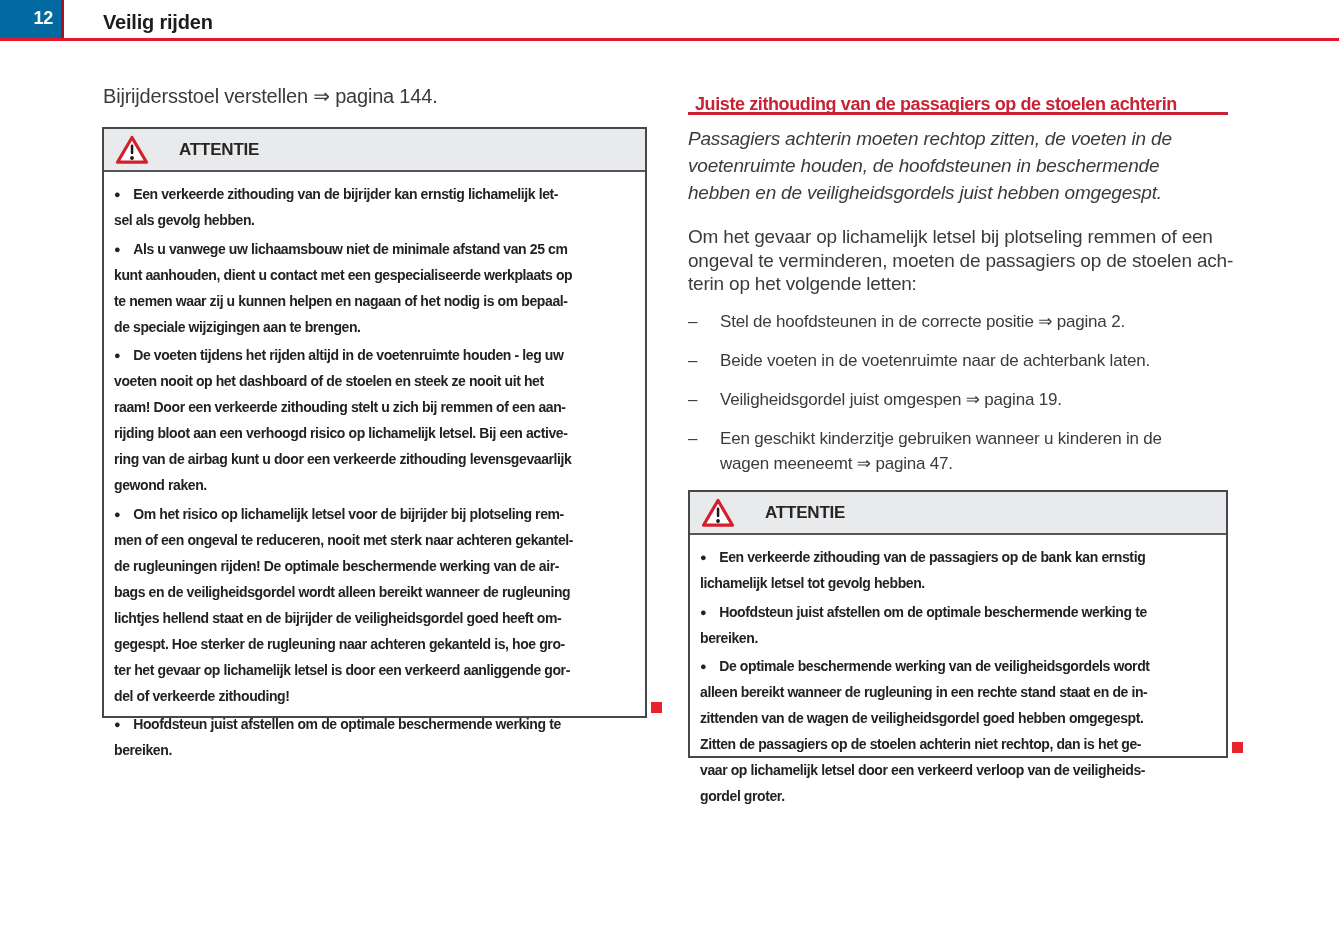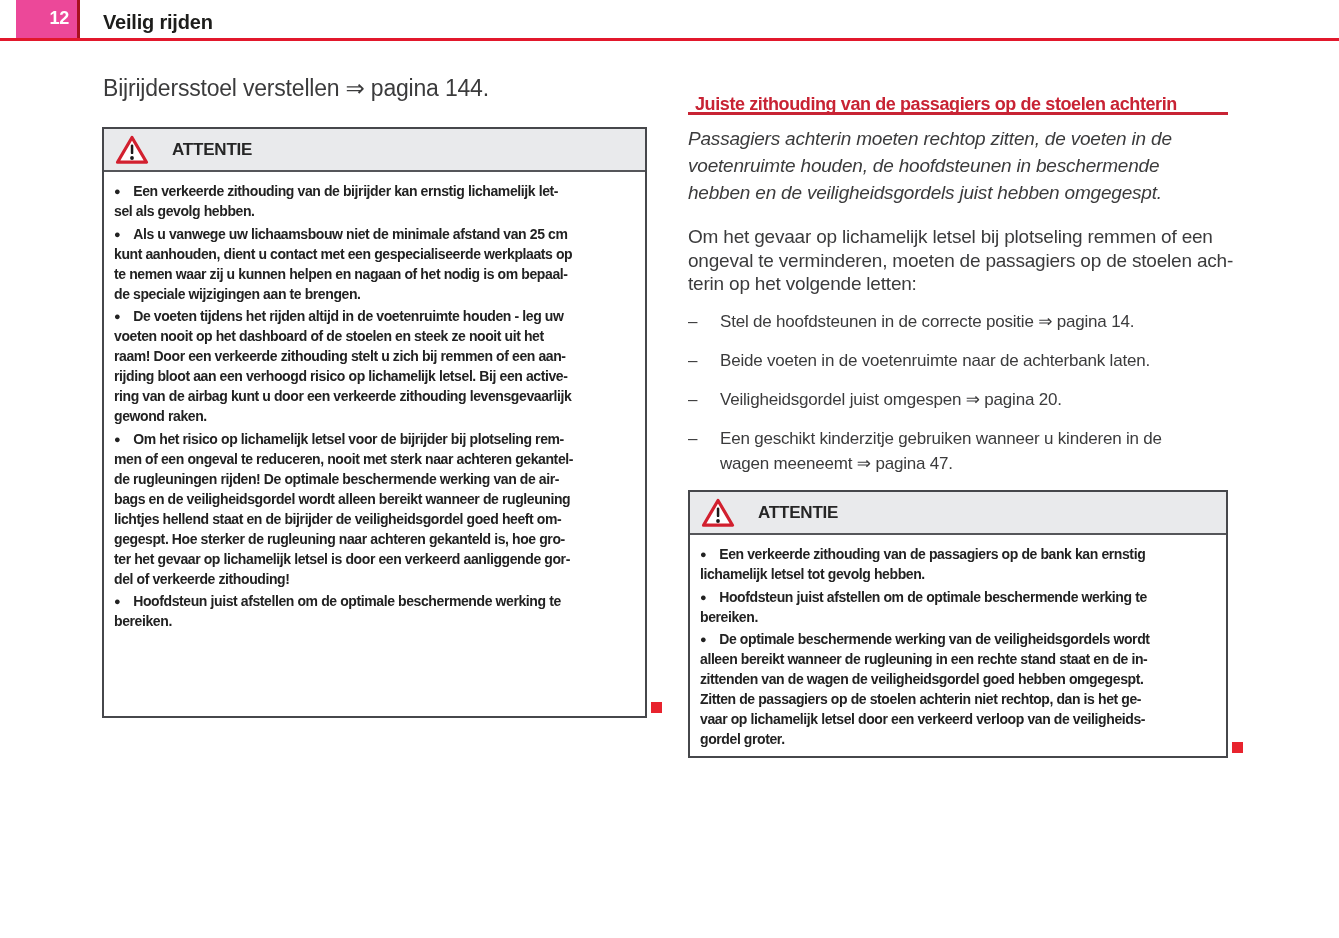--- a/index.html
+++ b/index.html
@@ -7,7 +7,7 @@
   .page{position:relative;width:1339px;height:938px;background:#fff;overflow:hidden;}
 
   
-  .page-num-block{position:absolute;left:16px;top:0;width:64px;height:38px;background:#ec4899;border-right:3px solid #a8111f;box-sizing:border-box;}
+  .page-num-block{position:absolute;left:0;top:0;width:64px;height:38px;background:#0369a1;border-right:3px solid #a8111f;box-sizing:border-box;}
   .page-num{position:absolute;right:8px;top:8px;color:#fff;font-weight:bold;font-size:18px;letter-spacing:-0.2px;}
   .chapter-title{position:absolute;left:103px;top:11px;font-size:20px;font-weight:bold;color:#1d1d1b;letter-spacing:-0.2px;}
   .header-rule{position:absolute;left:0;top:38px;width:1339px;height:3px;background:#e2182c;}

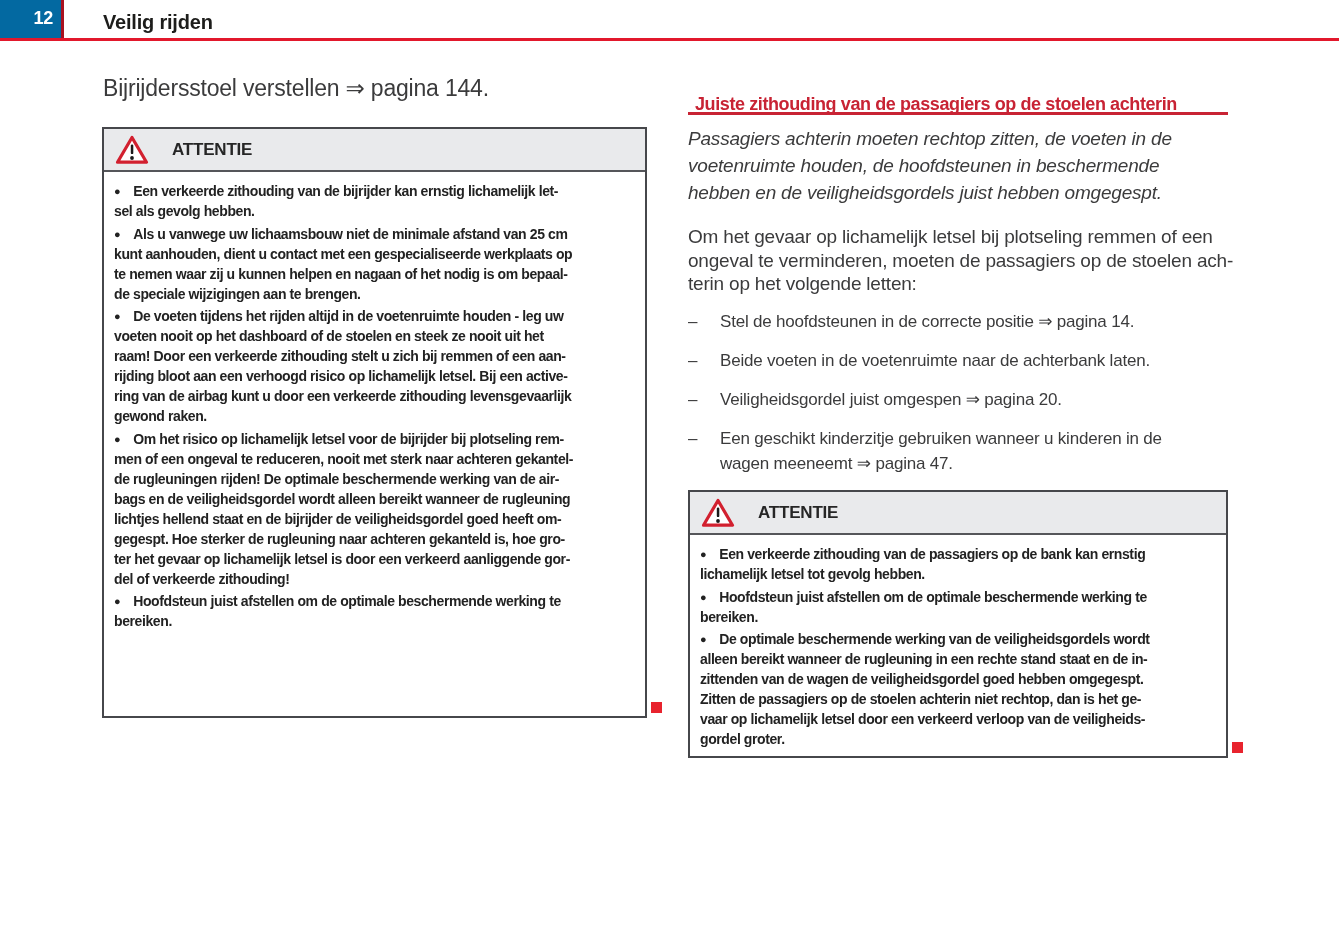--- a/index.html
+++ b/index.html
@@ -13,7 +13,7 @@
   .header-rule{position:absolute;left:0;top:38px;width:1339px;height:3px;background:#e2182c;}
 
   
-  .intro-line{position:absolute;left:103px;top:75px;width:544px;font-size:23px;color:#3b3b3c;letter-spacing:-0.2px;white-space:pre-line;}
+  .intro-line{position:absolute;left:103px;top:84px;width:544px;font-size:20px;color:#3b3b3c;letter-spacing:-0.2px;white-space:pre-line;}
 
   
   .warning-box{position:absolute;background:#fff;border:2px solid #46474b;box-sizing:border-box;}

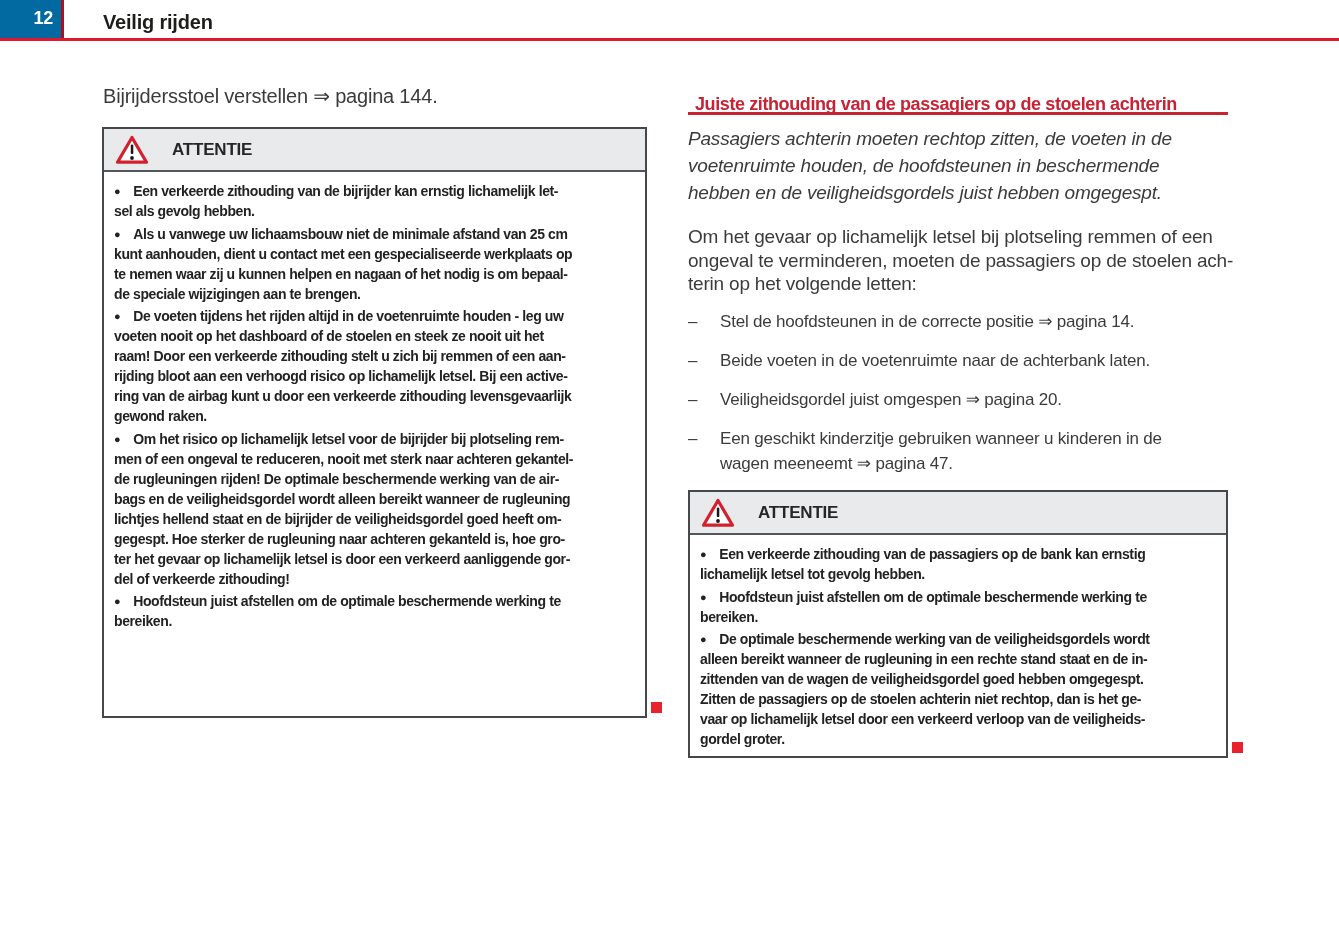--- a/index.html
+++ b/index.html
@@ -20,7 +20,7 @@
   .wb-left{left:102px;top:127px;width:545px;height:591px;}
   .wb-right{left:688px;top:490px;width:540px;height:268px;}
   .wb-header{height:43px;background:#e9eaec;border-bottom:2px solid #55565a;display:flex;align-items:center;padding-left:11px;box-sizing:border-box;}
-  .wb-title{font-weight:bold;font-size:17px;color:#262626;margin-left:23px;letter-spacing:-0.2px;}
+  .wb-title{font-weight:bold;font-size:17px;color:#262626;margin-left:30px;letter-spacing:-0.2px;}
   .wb-body{padding:9px 9px 0 10px;}
   .w-item{margin-bottom:2.5px;line-height:20px;font-weight:bold;font-size:14px;color:#222222;letter-spacing:-0.4px;}
   .w-bullet{display:inline;font-size:11px;margin-right:13px;vertical-align:1px;}

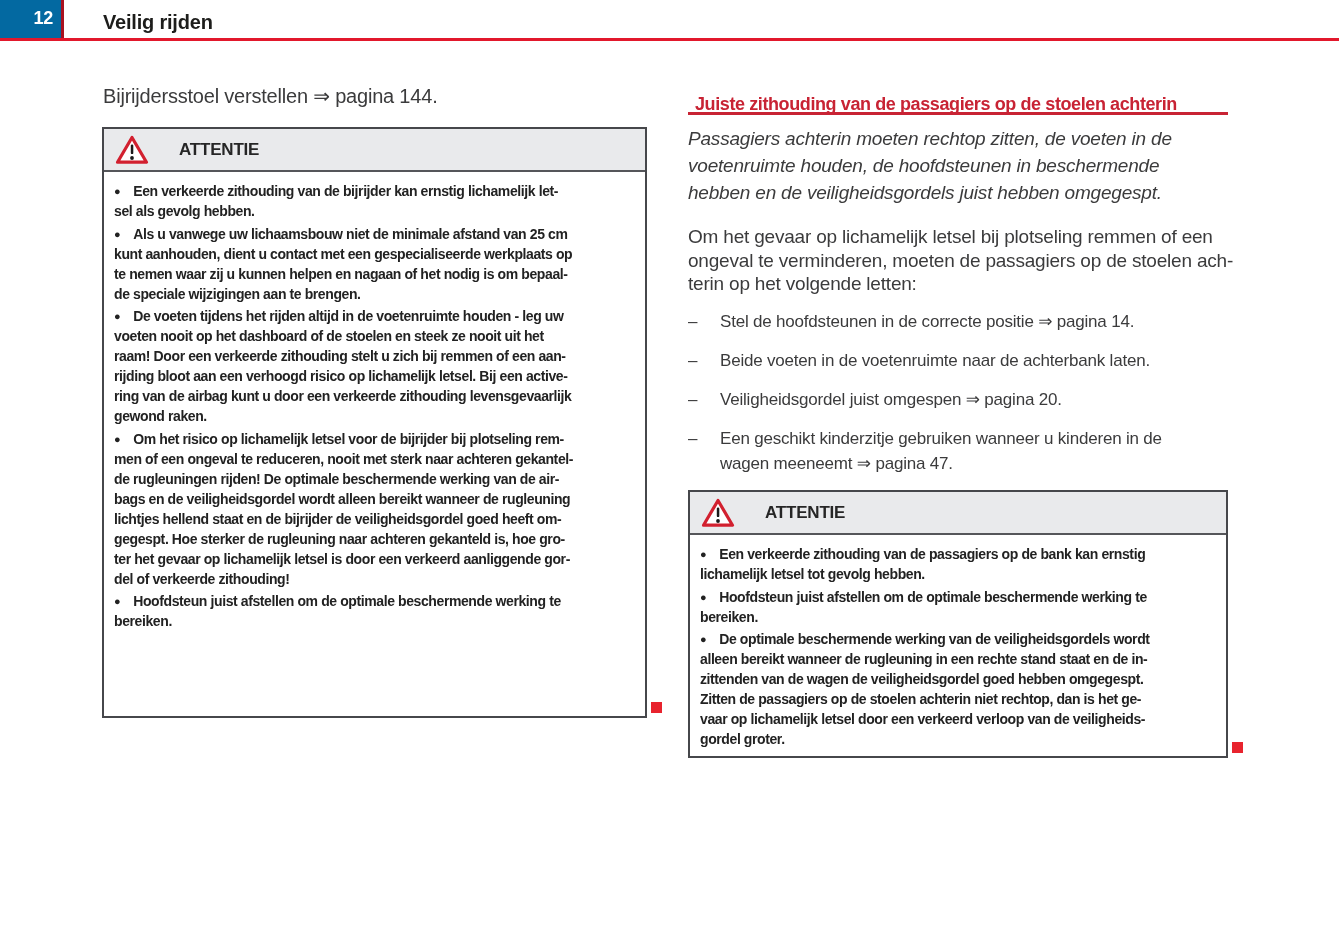--- a/index.html
+++ b/index.html
@@ -22,7 +22,7 @@
   .wb-header{height:43px;background:#e9eaec;border-bottom:2px solid #55565a;display:flex;align-items:center;padding-left:11px;box-sizing:border-box;}
   .wb-title{font-weight:bold;font-size:17px;color:#262626;margin-left:30px;letter-spacing:-0.2px;}
   .wb-body{padding:9px 9px 0 10px;}
-  .w-item{margin-bottom:2.5px;line-height:20px;font-weight:bold;font-size:14px;color:#222222;letter-spacing:-0.4px;}
+  .w-item{margin-bottom:2.5px;line-height:26px;font-weight:bold;font-size:14px;color:#222222;letter-spacing:-0.4px;}
   .w-bullet{display:inline;font-size:11px;margin-right:13px;vertical-align:1px;}
   .w-text{white-space:pre-line;}
 

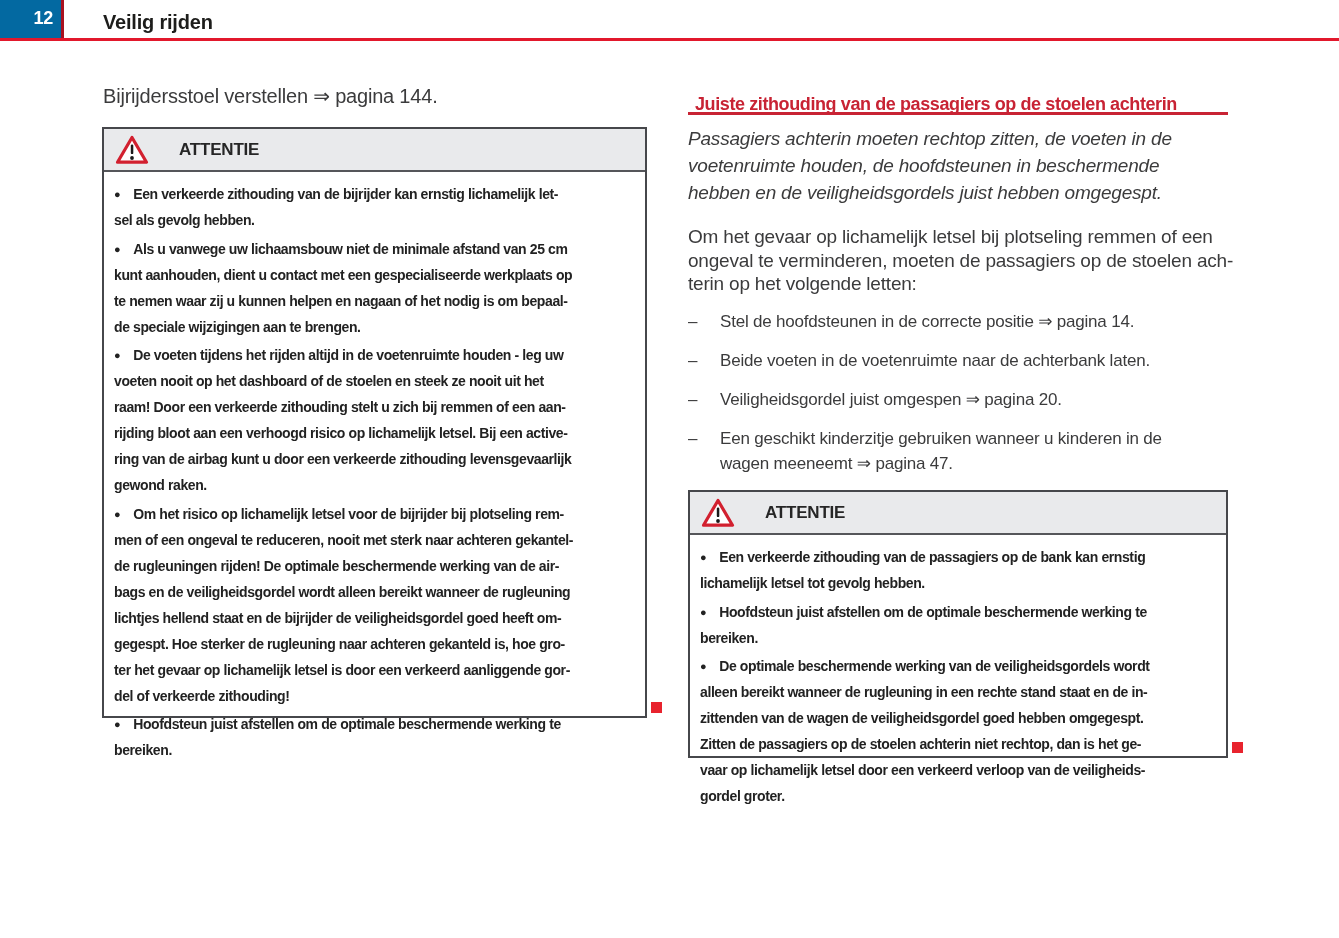--- a/index.html
+++ b/index.html
@@ -103,7 +103,7 @@
 terin op het volgende letten:</p>
 
   <div class="dash-list">
-    <div class="dash-item"><span class="dash">–</span><span class="d-text">Stel de hoofdsteunen in de correcte positie ⇒ pagina 14.</span></div>
+    <div class="dash-item"><span class="dash">–</span><span class="d-text">Stel de hoofdsteunen in de correcte positie ⇒ pagina 2.</span></div>
     <div class="dash-item"><span class="dash">–</span><span class="d-text">Beide voeten in de voetenruimte naar de achterbank laten.</span></div>
     <div class="dash-item"><span class="dash">–</span><span class="d-text">Veiligheidsgordel juist omgespen ⇒ pagina 20.</span></div>
     <div class="dash-item"><span class="dash">–</span><span class="d-text">Een geschikt kinderzitje gebruiken wanneer u kinderen in de

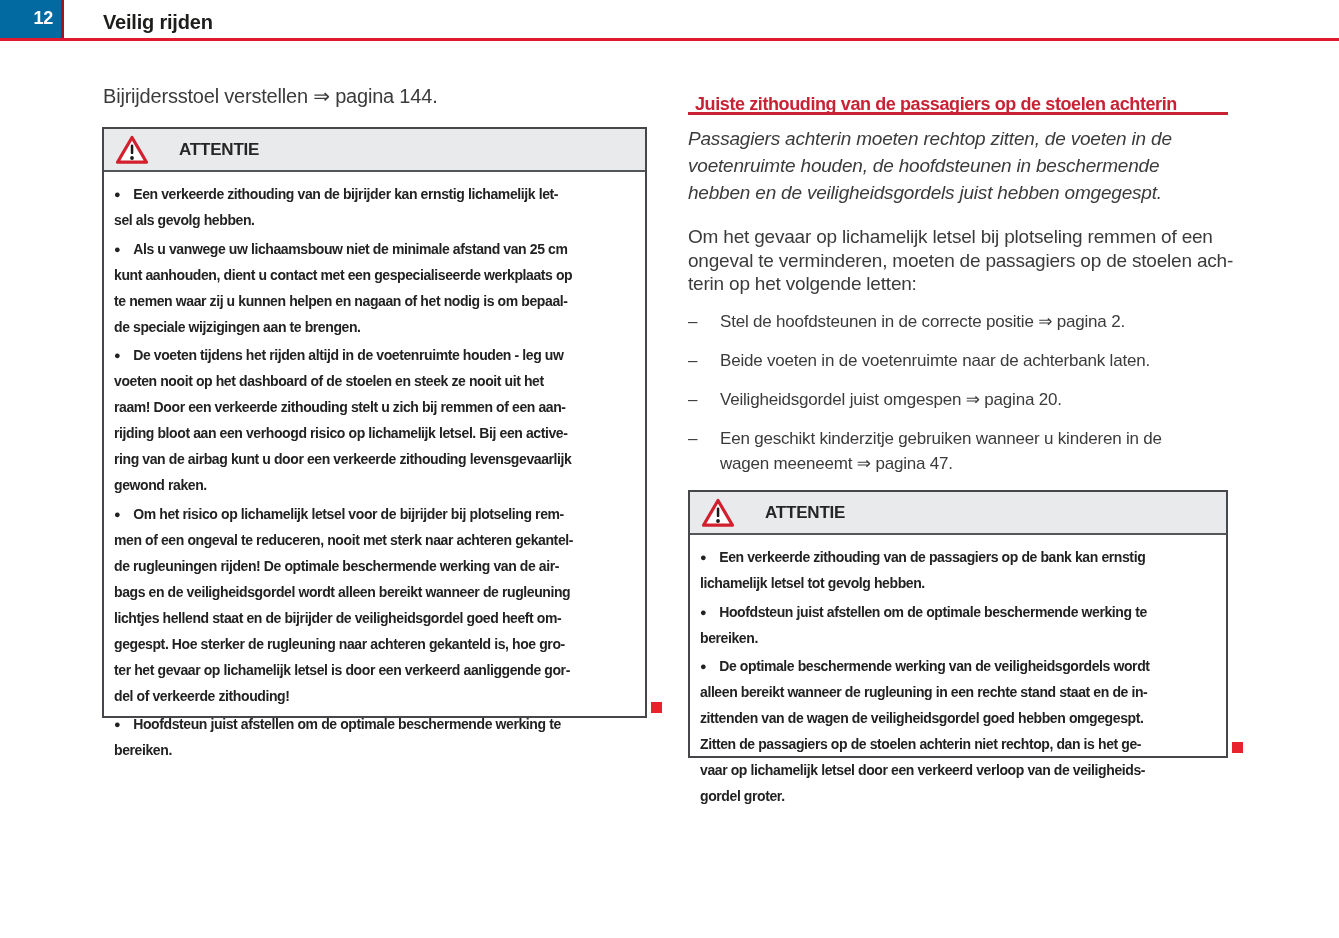--- a/index.html
+++ b/index.html
@@ -105,7 +105,7 @@
   <div class="dash-list">
     <div class="dash-item"><span class="dash">–</span><span class="d-text">Stel de hoofdsteunen in de correcte positie ⇒ pagina 2.</span></div>
     <div class="dash-item"><span class="dash">–</span><span class="d-text">Beide voeten in de voetenruimte naar de achterbank laten.</span></div>
-    <div class="dash-item"><span class="dash">–</span><span class="d-text">Veiligheidsgordel juist omgespen ⇒ pagina 20.</span></div>
+    <div class="dash-item"><span class="dash">–</span><span class="d-text">Veiligheidsgordel juist omgespen ⇒ pagina 19.</span></div>
     <div class="dash-item"><span class="dash">–</span><span class="d-text">Een geschikt kinderzitje gebruiken wanneer u kinderen in de
 wagen meeneemt ⇒ pagina 47.</span></div>
   </div>

